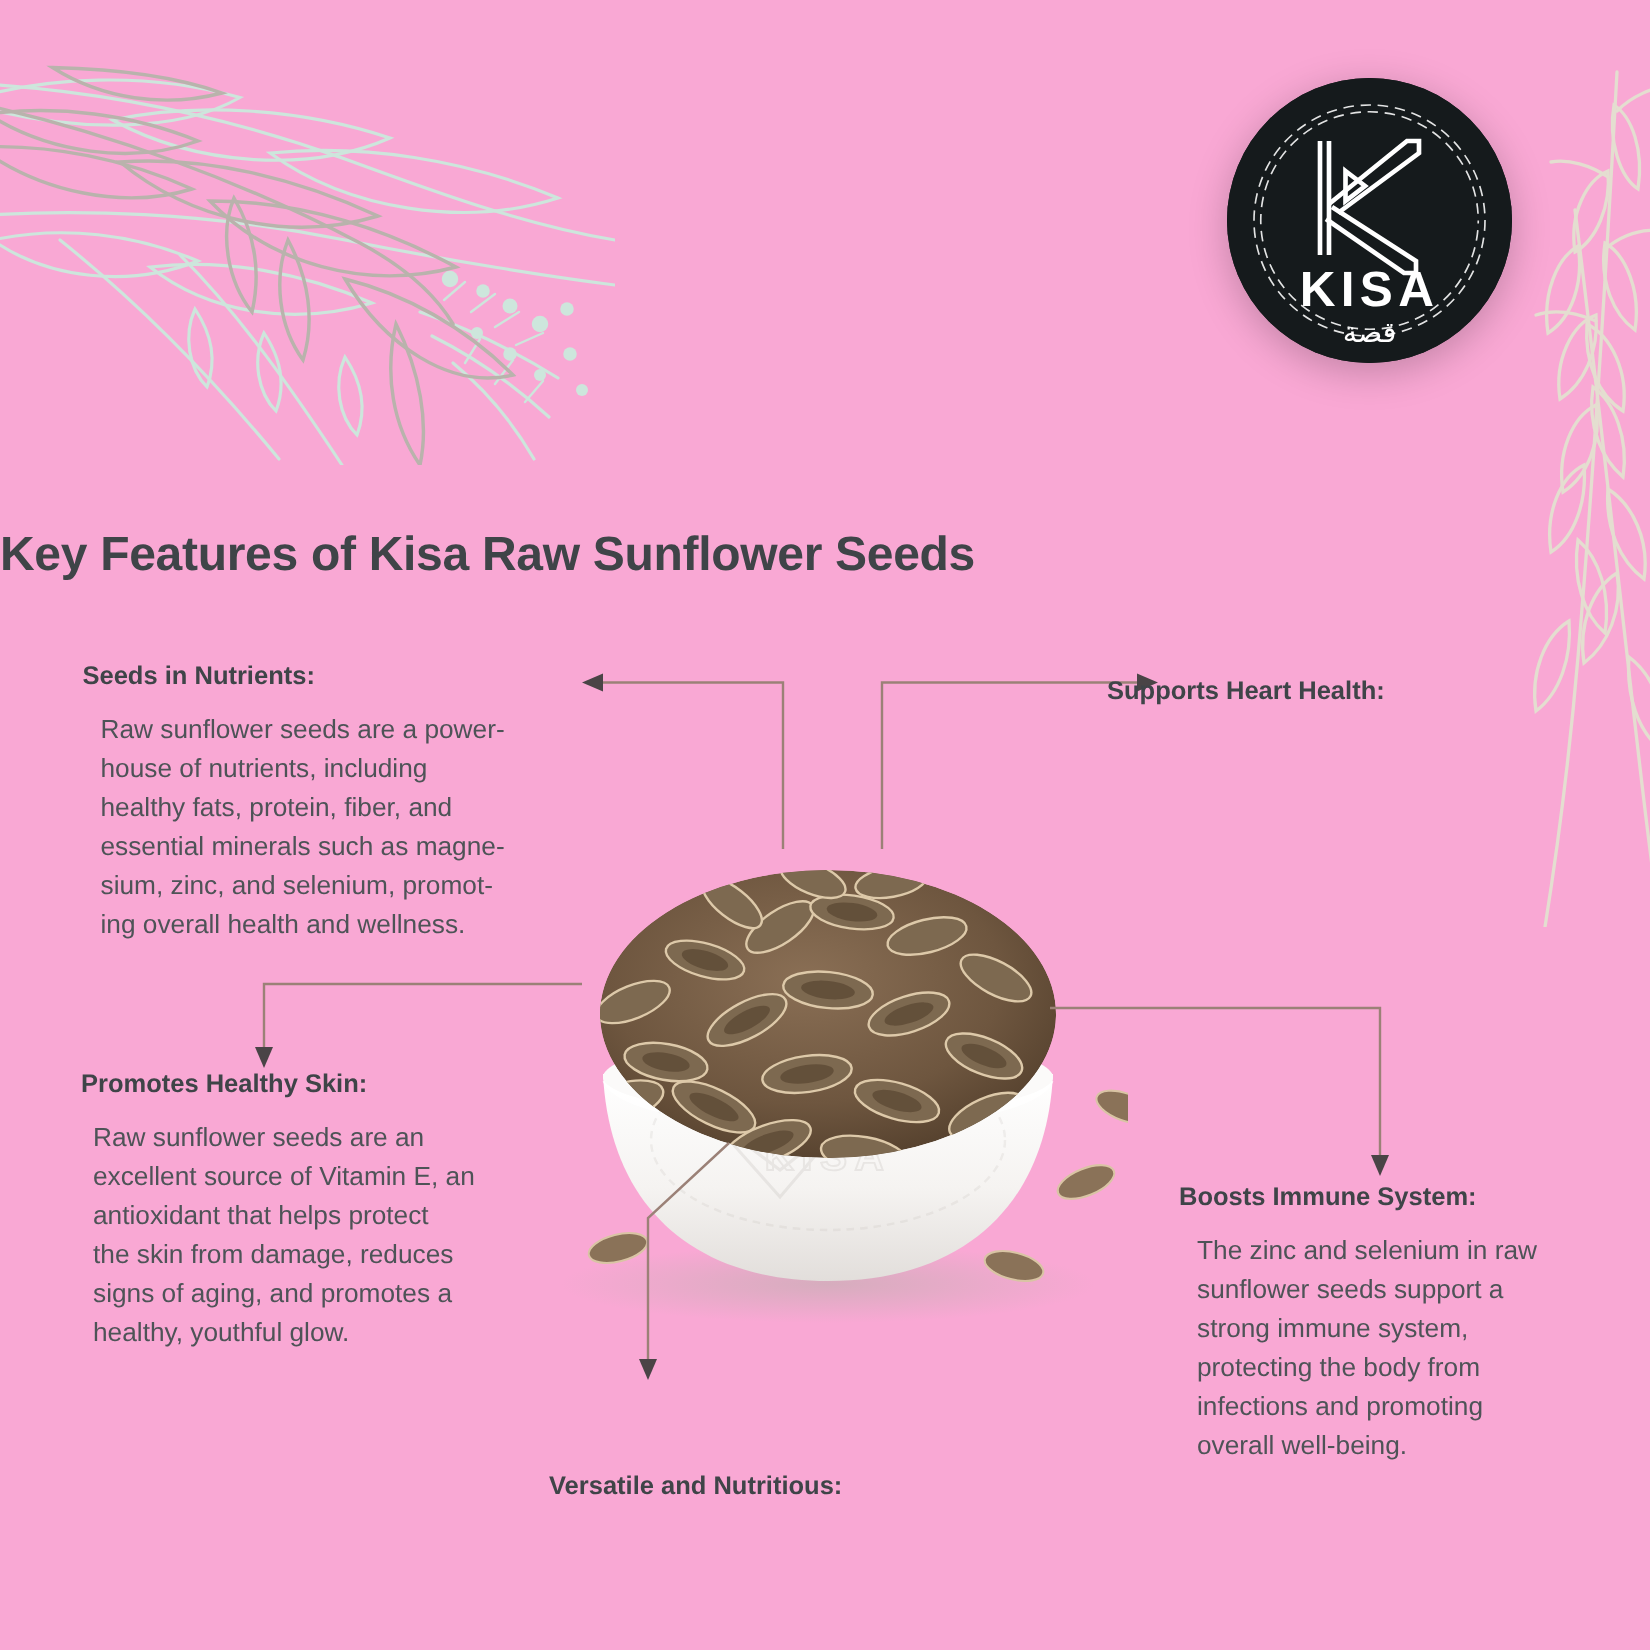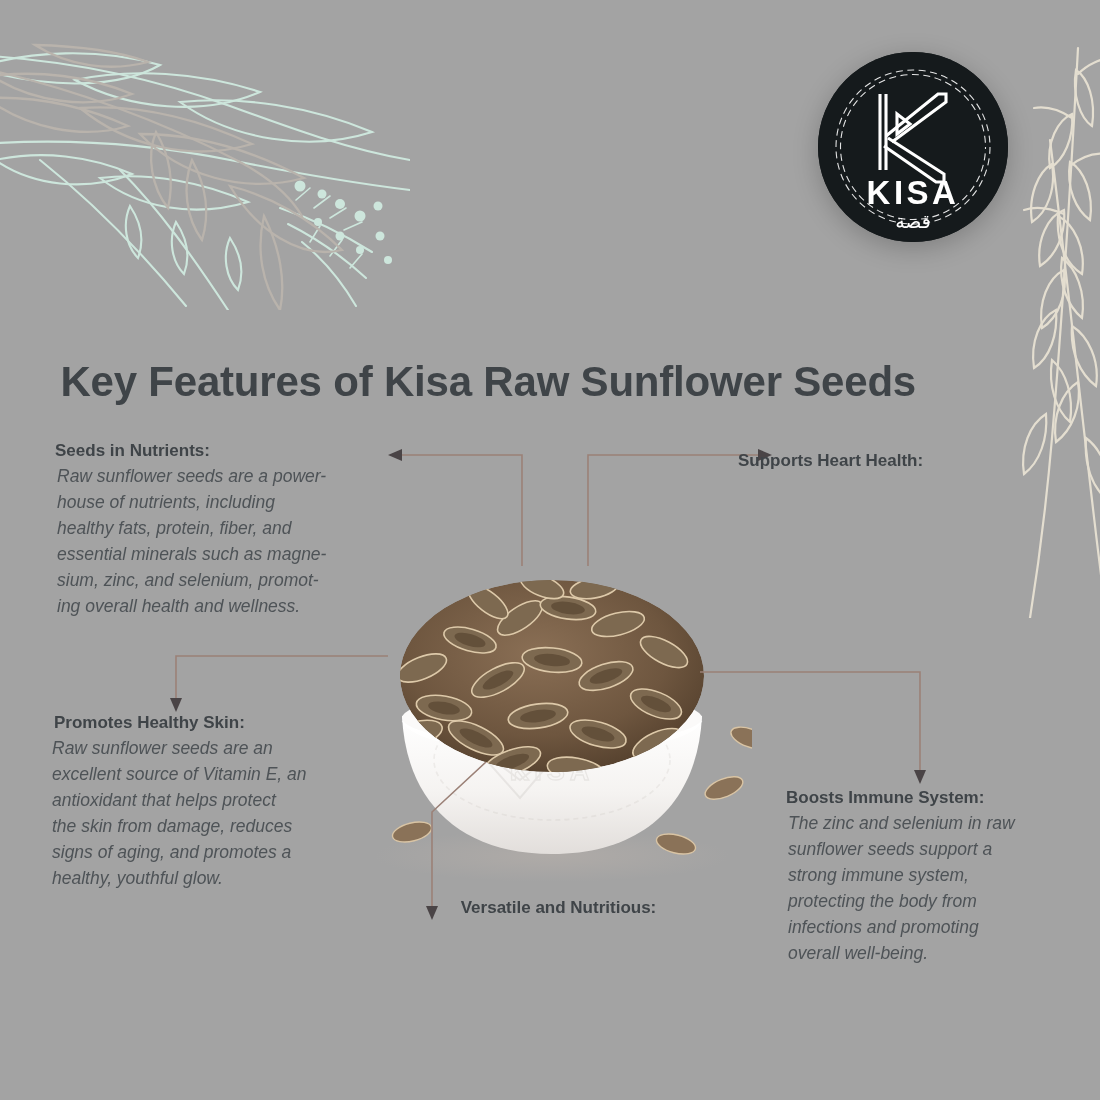--- a/index.html
+++ b/index.html
@@ -11,7 +11,7 @@
     position: relative;
     width: 1100px;
     height: 1100px;
-    background: #a3a3a3;
+    background: #f9a8d4;
     overflow: hidden;
     font-family: "Liberation Sans", sans-serif;
     color: #4a4f54;

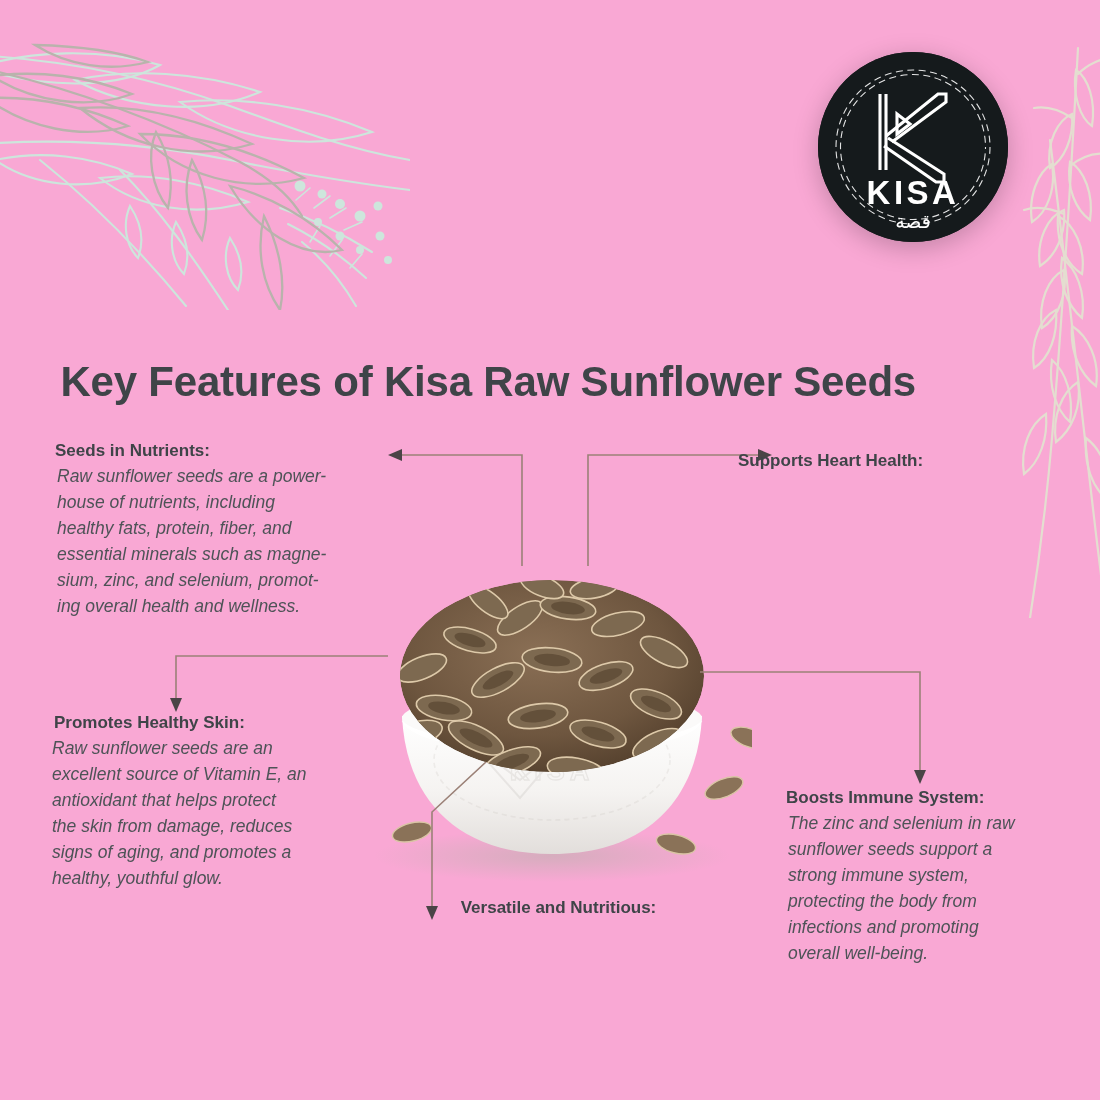--- a/index.html
+++ b/index.html
@@ -45,8 +45,8 @@
     left: 0;
     top: 330px;
     width: 916px;
-    text-align: right;
-    font-size: 42px;
+    text-align: left;
+    font-size: 32px;
     font-weight: bold;
     letter-spacing: -0.2px;
     color: #3f4448;

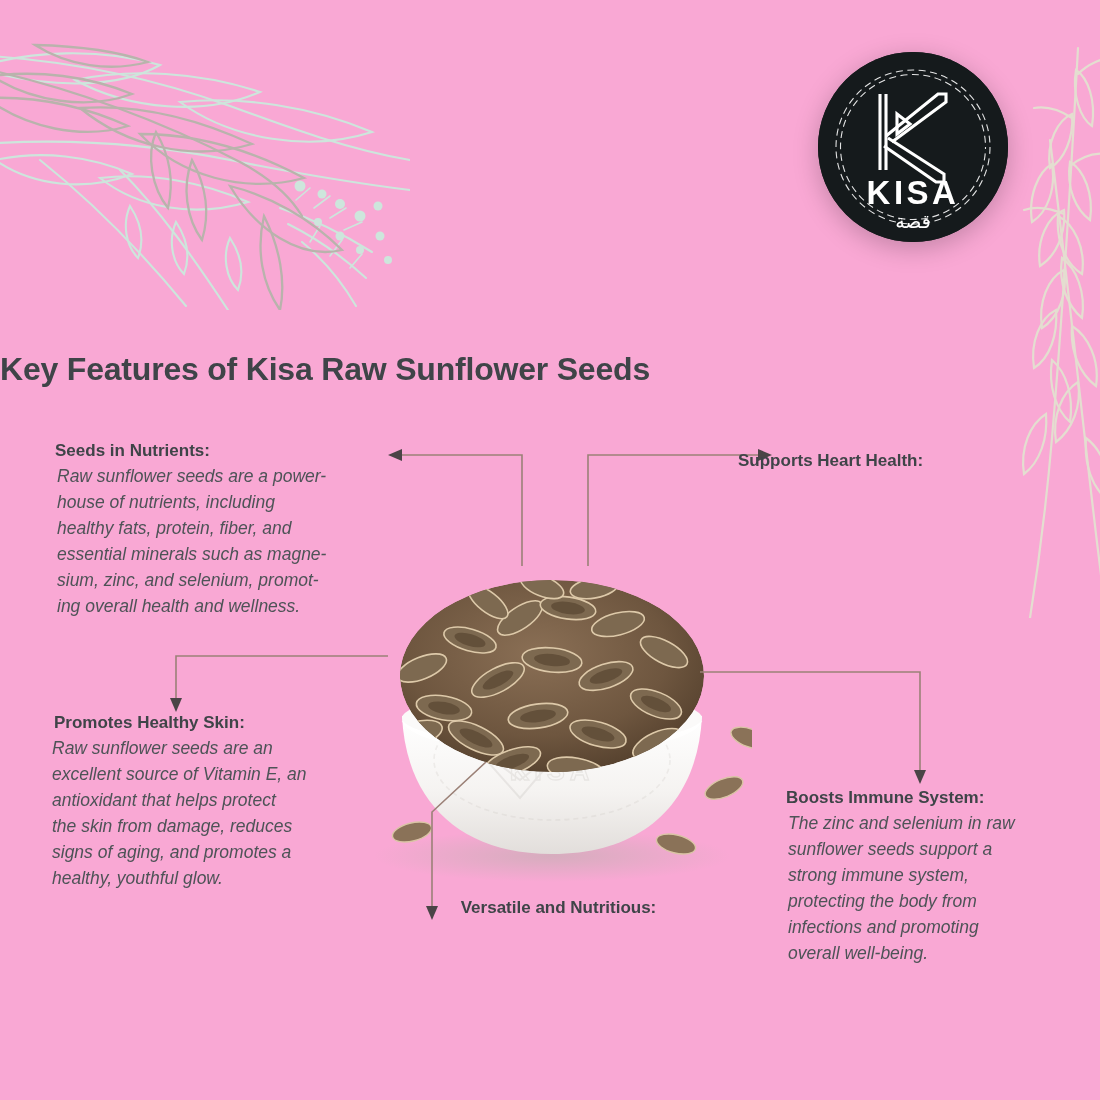--- a/index.html
+++ b/index.html
@@ -81,9 +81,8 @@
     font-size: 17.5px;
     line-height: 1.48;
     color: #4e5357;
-    margin: 2px;
+    margin: 12px;
     white-space: pre-line;
-    font-style: italic;
   }
 
   #feat-nutrients { left: 55px;  top: 440px; width: 330px; }

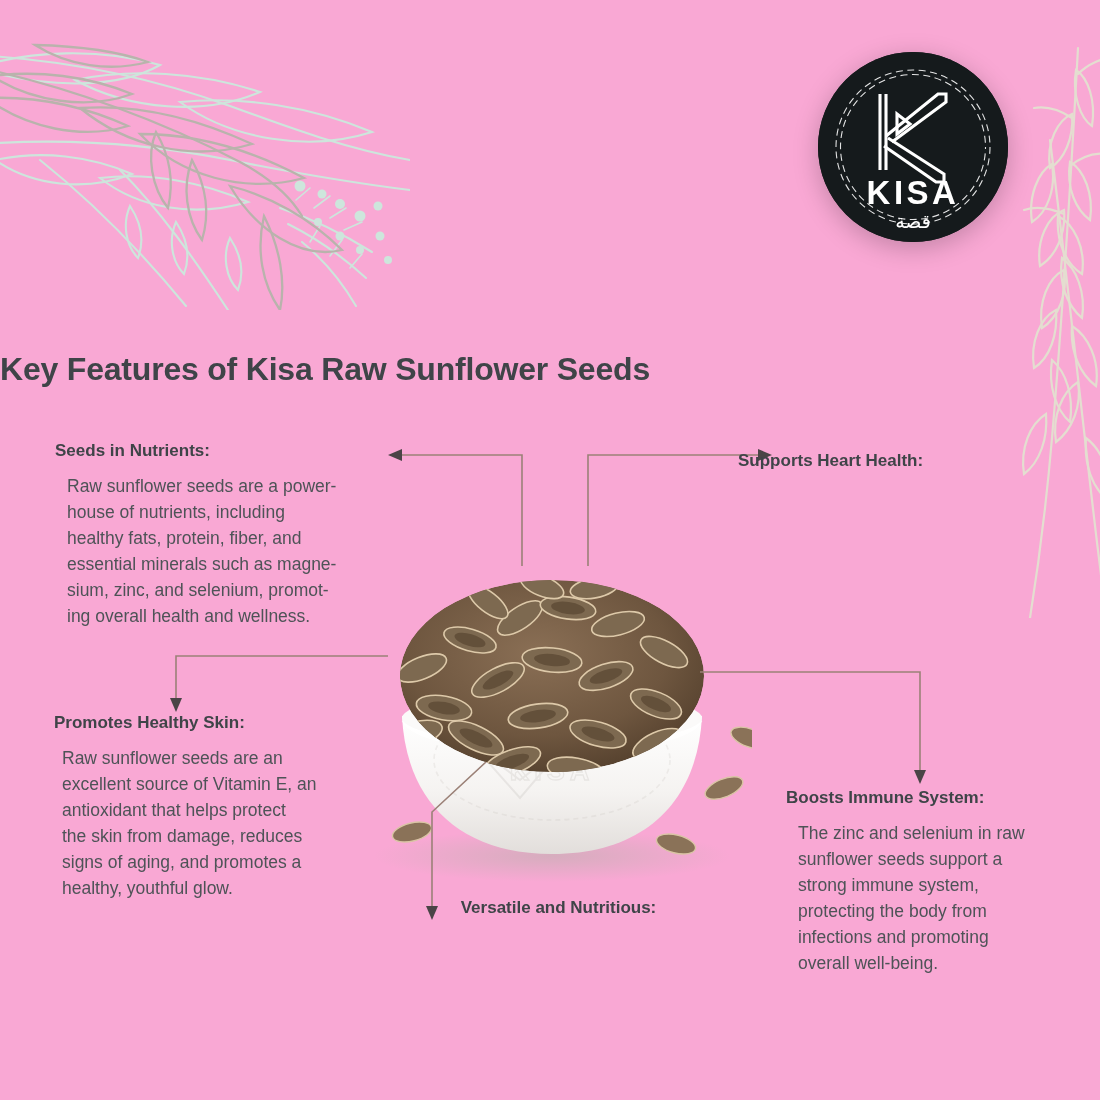--- a/index.html
+++ b/index.html
@@ -89,7 +89,7 @@
   #feat-heart     { left: 738px; top: 450px; width: 275px; }
   #feat-skin      { left: 50px;  top: 712px; width: 300px; }
   #feat-immune    { left: 786px; top: 787px; width: 275px; }
-  #feat-versatile { left: 366px; top: 897px; width: 385px; text-align: center; }
+  #feat-versatile { left: 366px; top: 980px; width: 385px; }
   #feat-skin .f-title { padding-left: 4px; }
 </style>
 </head>

